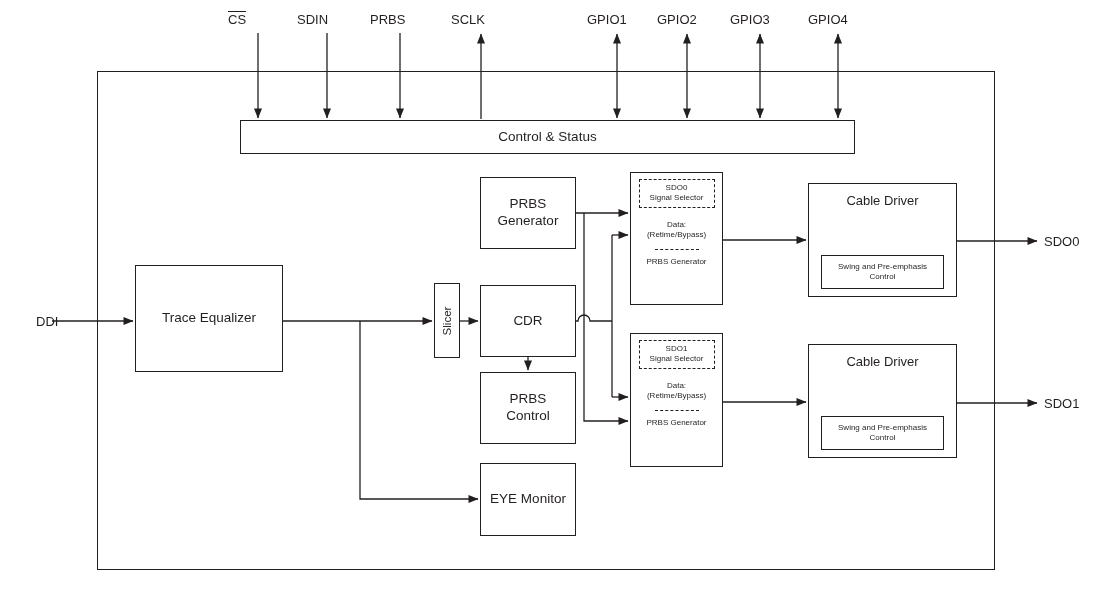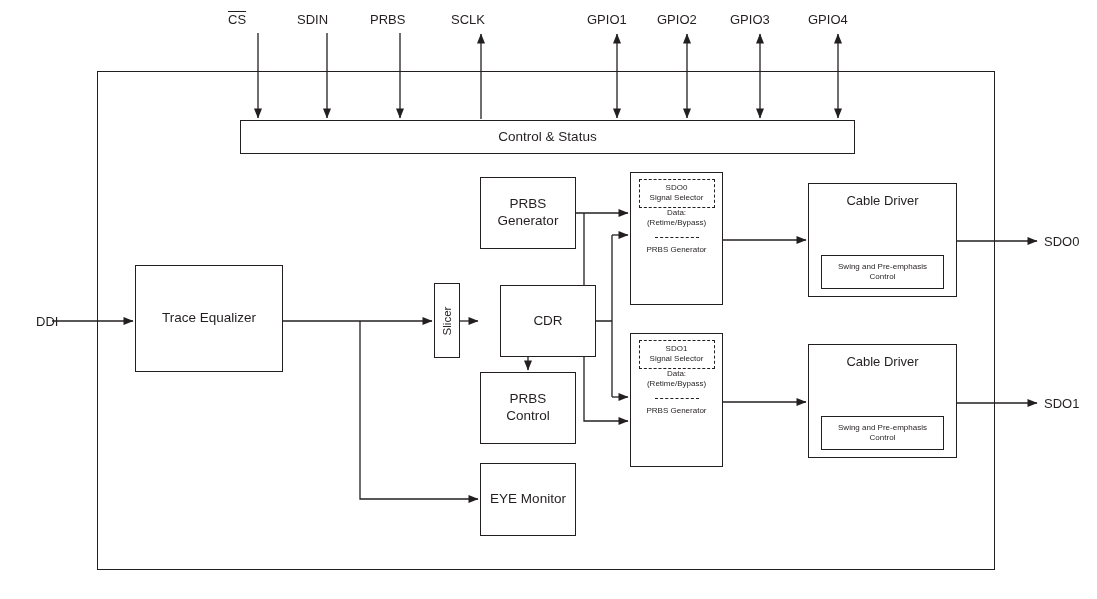--- a/index.html
+++ b/index.html
@@ -22,7 +22,7 @@
   .vtext { transform:rotate(-90deg); white-space:nowrap; font-size:11.5px; }
   .selector { font-size:8px; text-align:center; line-height:1.3; }
   .sel-title { margin:6px auto 0; width:76px; border:1px dashed #231f20; padding:3px 0; }
-  .sel-data { }
+  .sel-data { margin-top:12px; }
   .sel-sep { width:44px; border-top:1.2px dashed #231f20; margin:8px auto 7px; }
   .cd-title { text-align:center; margin-top:9px; font-size:13px; }
   .cd-inner { position:absolute; left:12px; bottom:7px; width:123px; height:34px; border:1.1px solid #231f20;

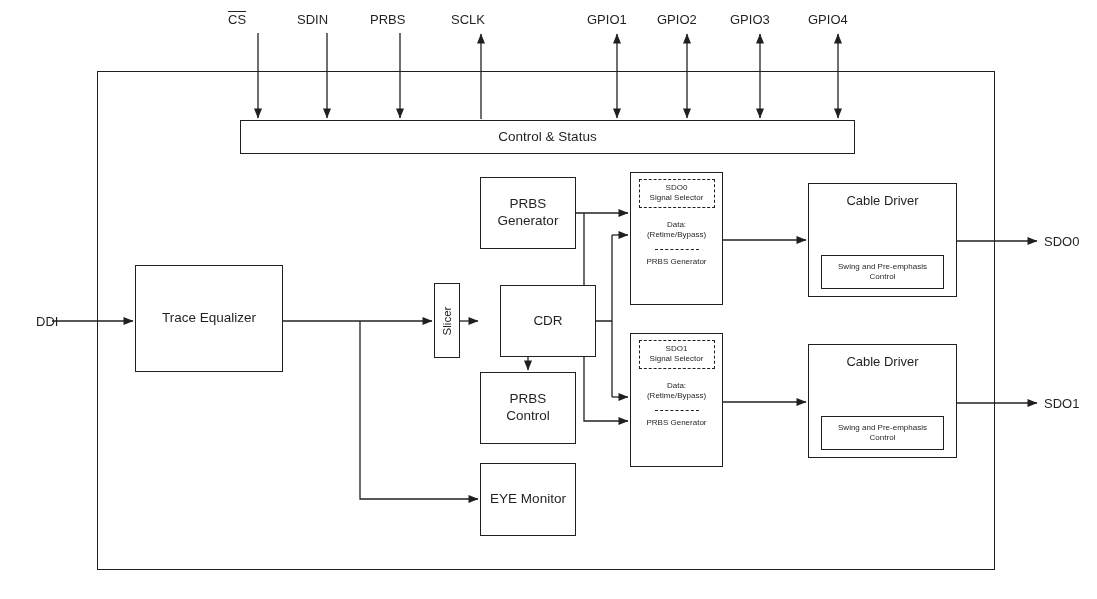--- a/index.html
+++ b/index.html
@@ -103,7 +103,7 @@
     <span>PRBS Generator</span>
   </div>
 
-  <div class="box block" style="left:500px;top:285px;width:96px;height:72px">
+  <div class="box block" style="left:480px;top:285px;width:96px;height:72px">
     <span>CDR</span>
   </div>
 

